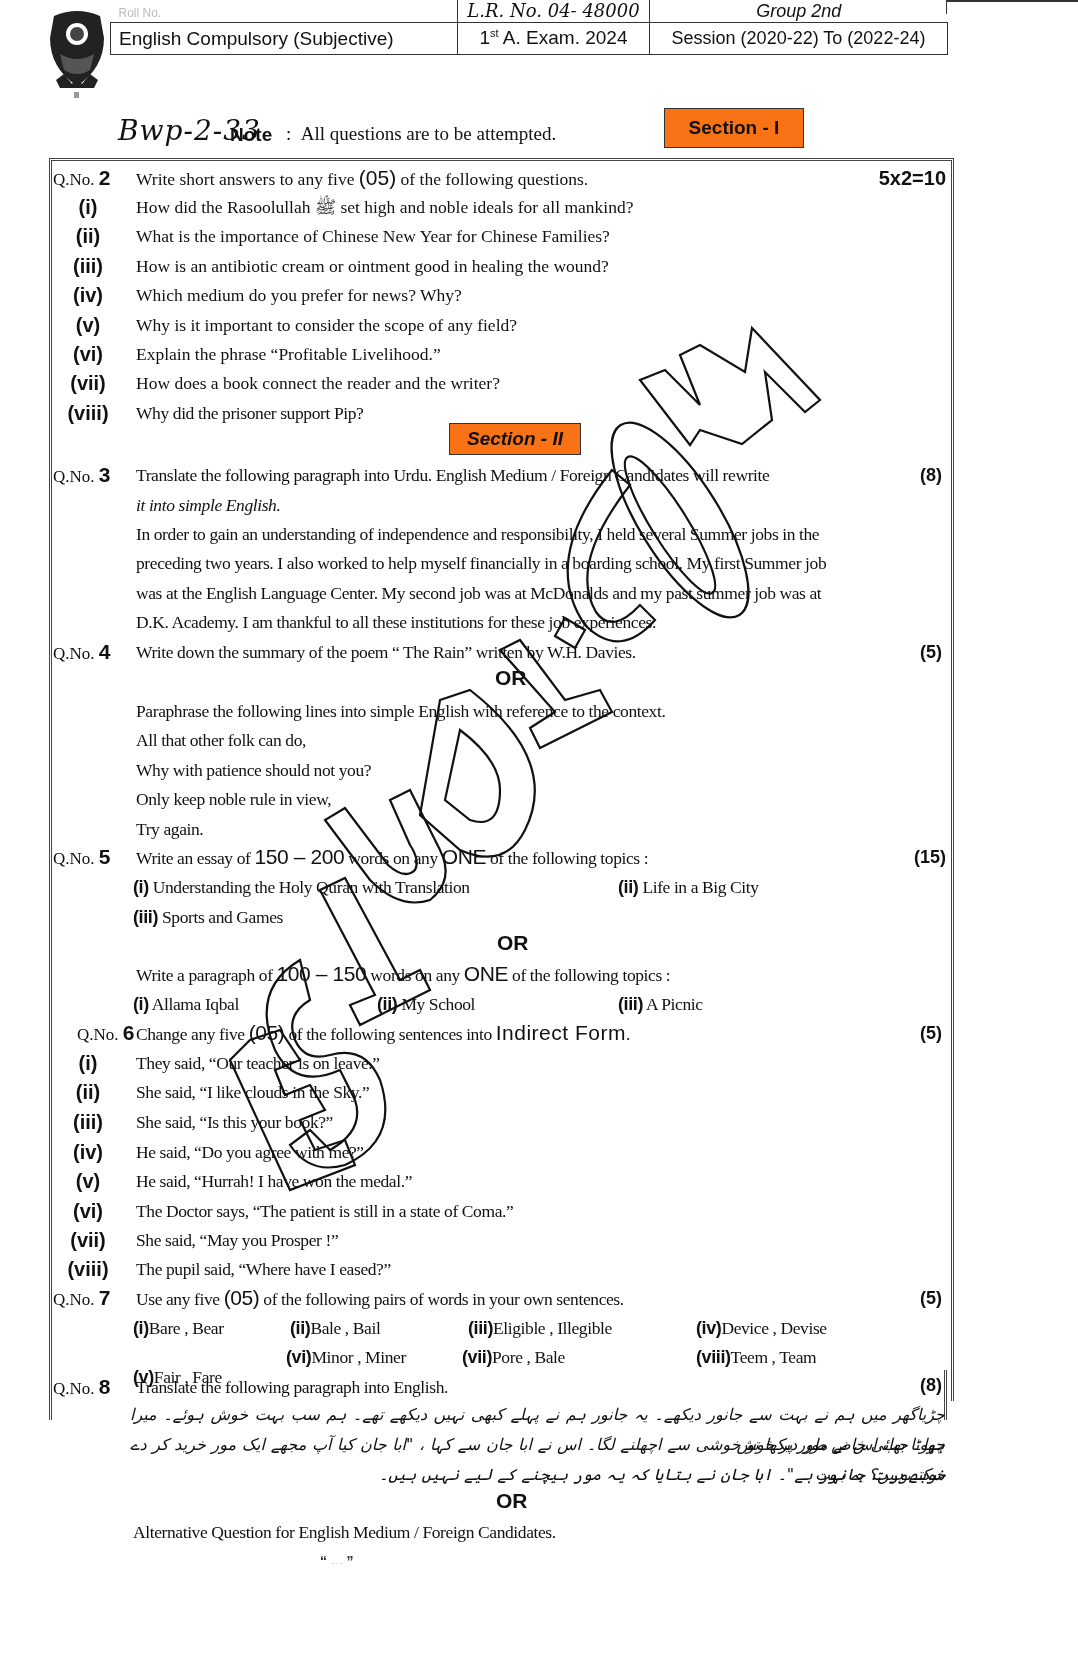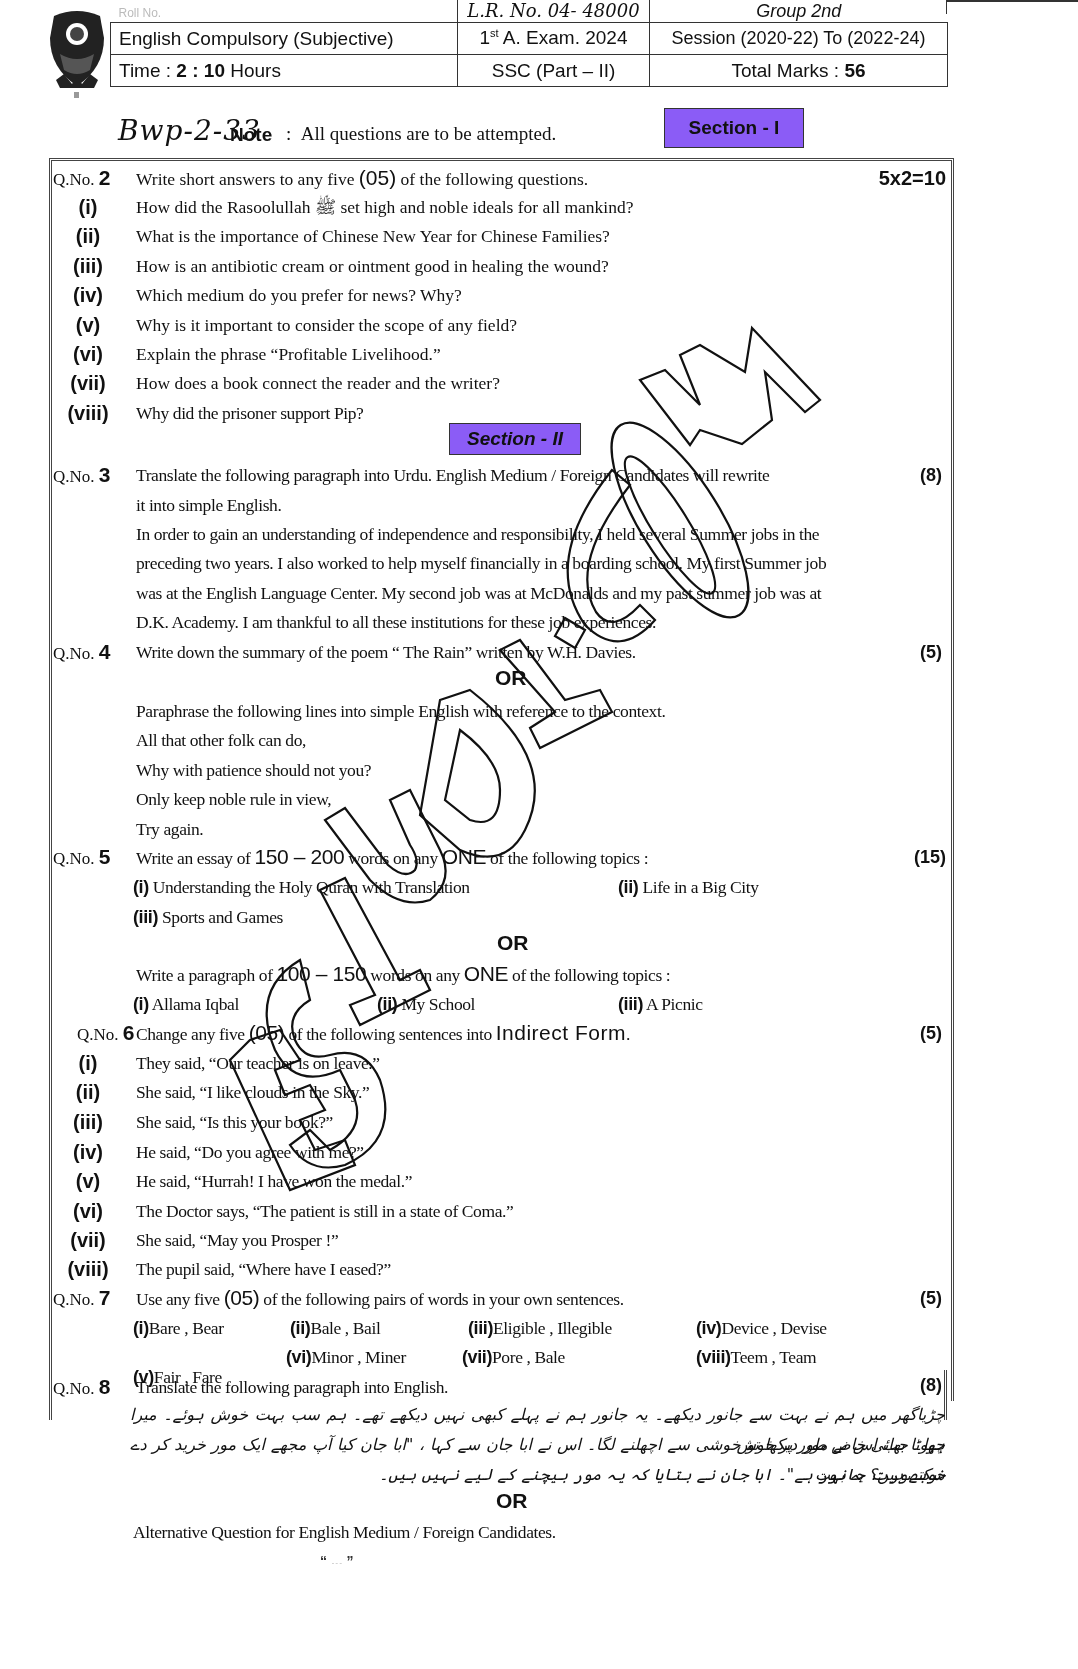--- a/index.html
+++ b/index.html
@@ -68,11 +68,6 @@
     <td class="c1">English Compulsory (Subjective)</td>
     <td class="c2"><span>1</span><sup style="font-size:11px;">st</sup><span> A. Exam. 2024</span></td>
     <td class="c3" style="font-size:18px;">Session (2020-22) To (2022-24)</td>
-  </tr>
-  <tr>
-    <td class="c1"><span>Time  :  </span><b>2 : 10</b><span> Hours</span></td>
-    <td class="c2">SSC (Part – II)</td>
-    <td class="c3"><span>Total Marks  :  </span><b>56</b></td>
   </tr>
 </tbody>
   </table>

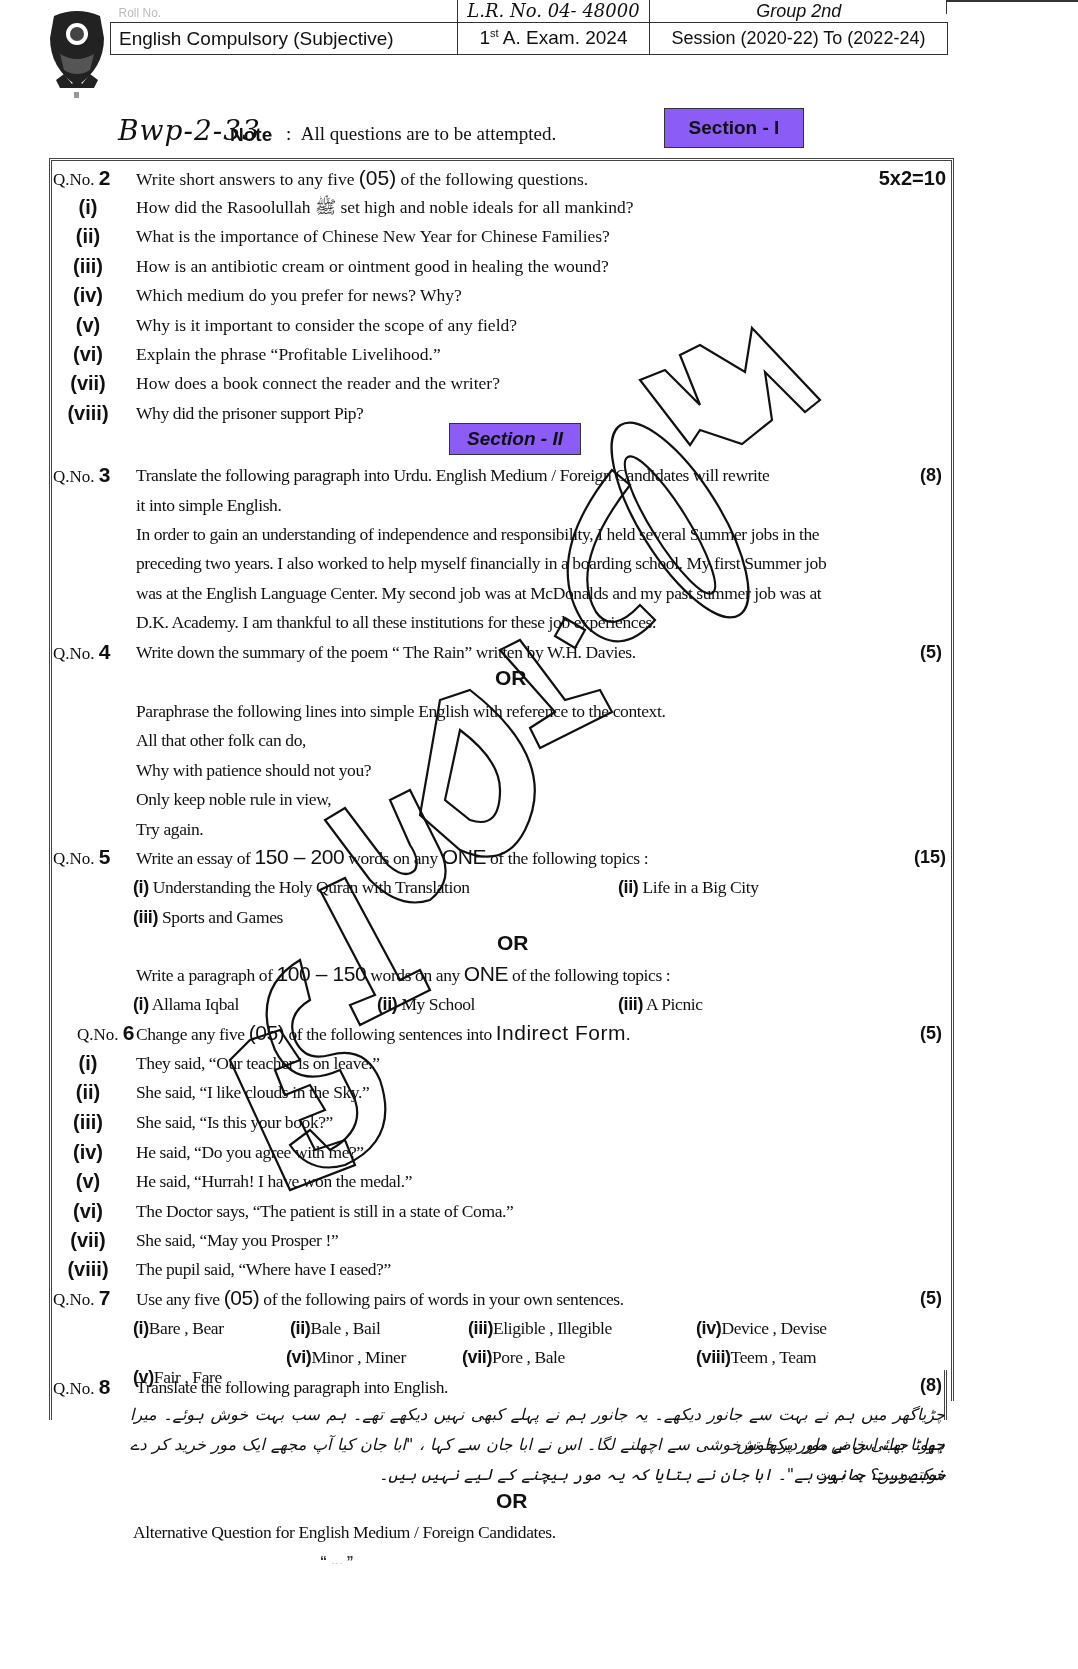--- a/index.html
+++ b/index.html
@@ -23,7 +23,7 @@
   .note-hand { position:absolute; left:0; top:4px; font-size:28px; font-family:"DejaVu Serif", serif; font-style:italic; letter-spacing:1px; }
   .note-label { position:absolute; left:112px; top:14px; font-size:19px; font-weight:bold; font-family:"Liberation Sans", sans-serif; }
   .note-text { position:absolute; left:168px; top:13px; font-size:19px; }
-  .sec-box { position:absolute; border:1.5px solid #333; font-family:"Liberation Sans", sans-serif; font-weight:bold; font-size:19px; text-align:center; background:#8b5cf6; }
+  .sec-box { position:absolute; border:1.5px solid #333; font-family:"Liberation Sans", sans-serif; font-weight:bold; font-size:19px; text-align:center; background:#f97316; }
 
   
   .frame { position:absolute; left:49px; top:158px; width:899px; height:1240px; border:3px double #444; border-bottom:none; }

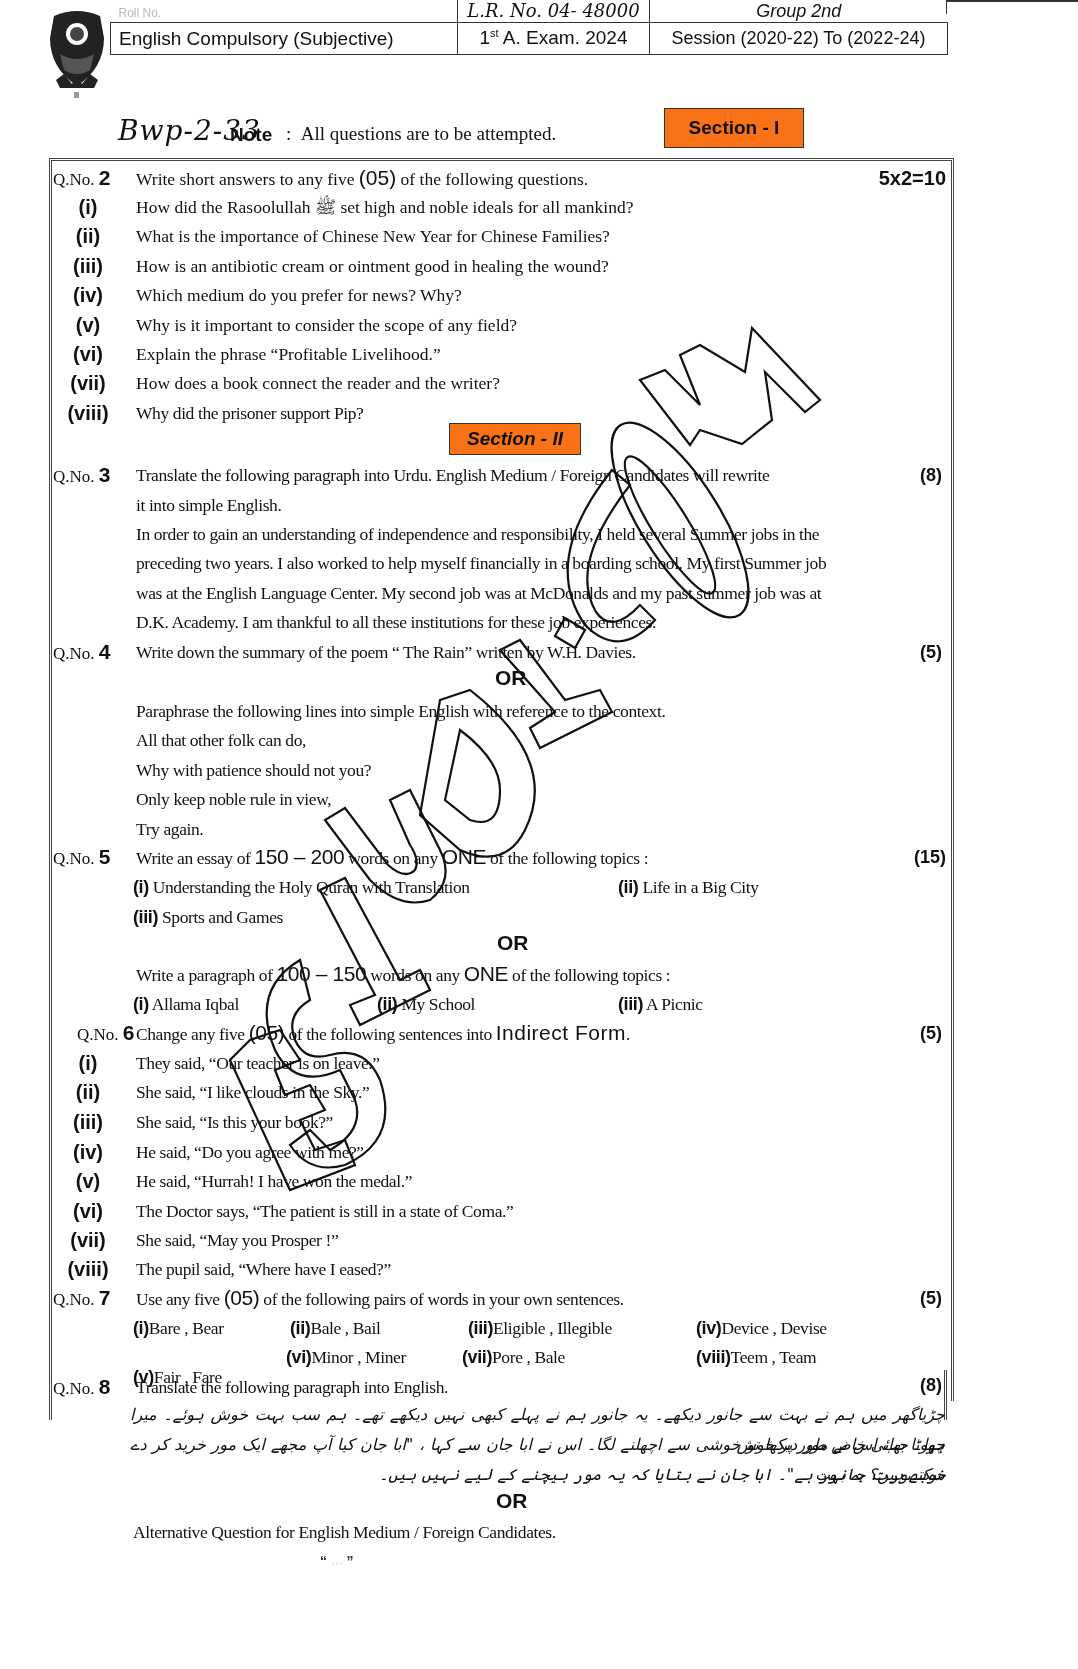--- a/index.html
+++ b/index.html
@@ -109,7 +109,7 @@
 <div class="qno" style="top:464px;"><span>Q.No.</span> <b>3</b></div>
 <div class="line cond" style="left:136px;top:464px;">Translate the following paragraph into Urdu. English Medium / Foreign Candidates will rewrite</div>
 <div class="marks-r" style="top:464px;"><b>(8)</b></div>
-<div class="line cond" style="left:136px;top:494px;">it into simple English.</div>
+<div class="line cond" style="left:136px;top:494px;font-style:italic;">it into simple English.</div>
 <div class="line cond" style="left:136px;top:523px;">In order to gain an understanding of independence and responsibility, I held several Summer jobs in the</div>
 <div class="line cond" style="left:136px;top:552px;">preceding two years. I also worked to help myself financially in a boarding school. My first Summer job</div>
 <div class="line cond" style="left:136px;top:582px;">was at the English Language Center. My second job was at McDonalds and my past summer job was at</div>

